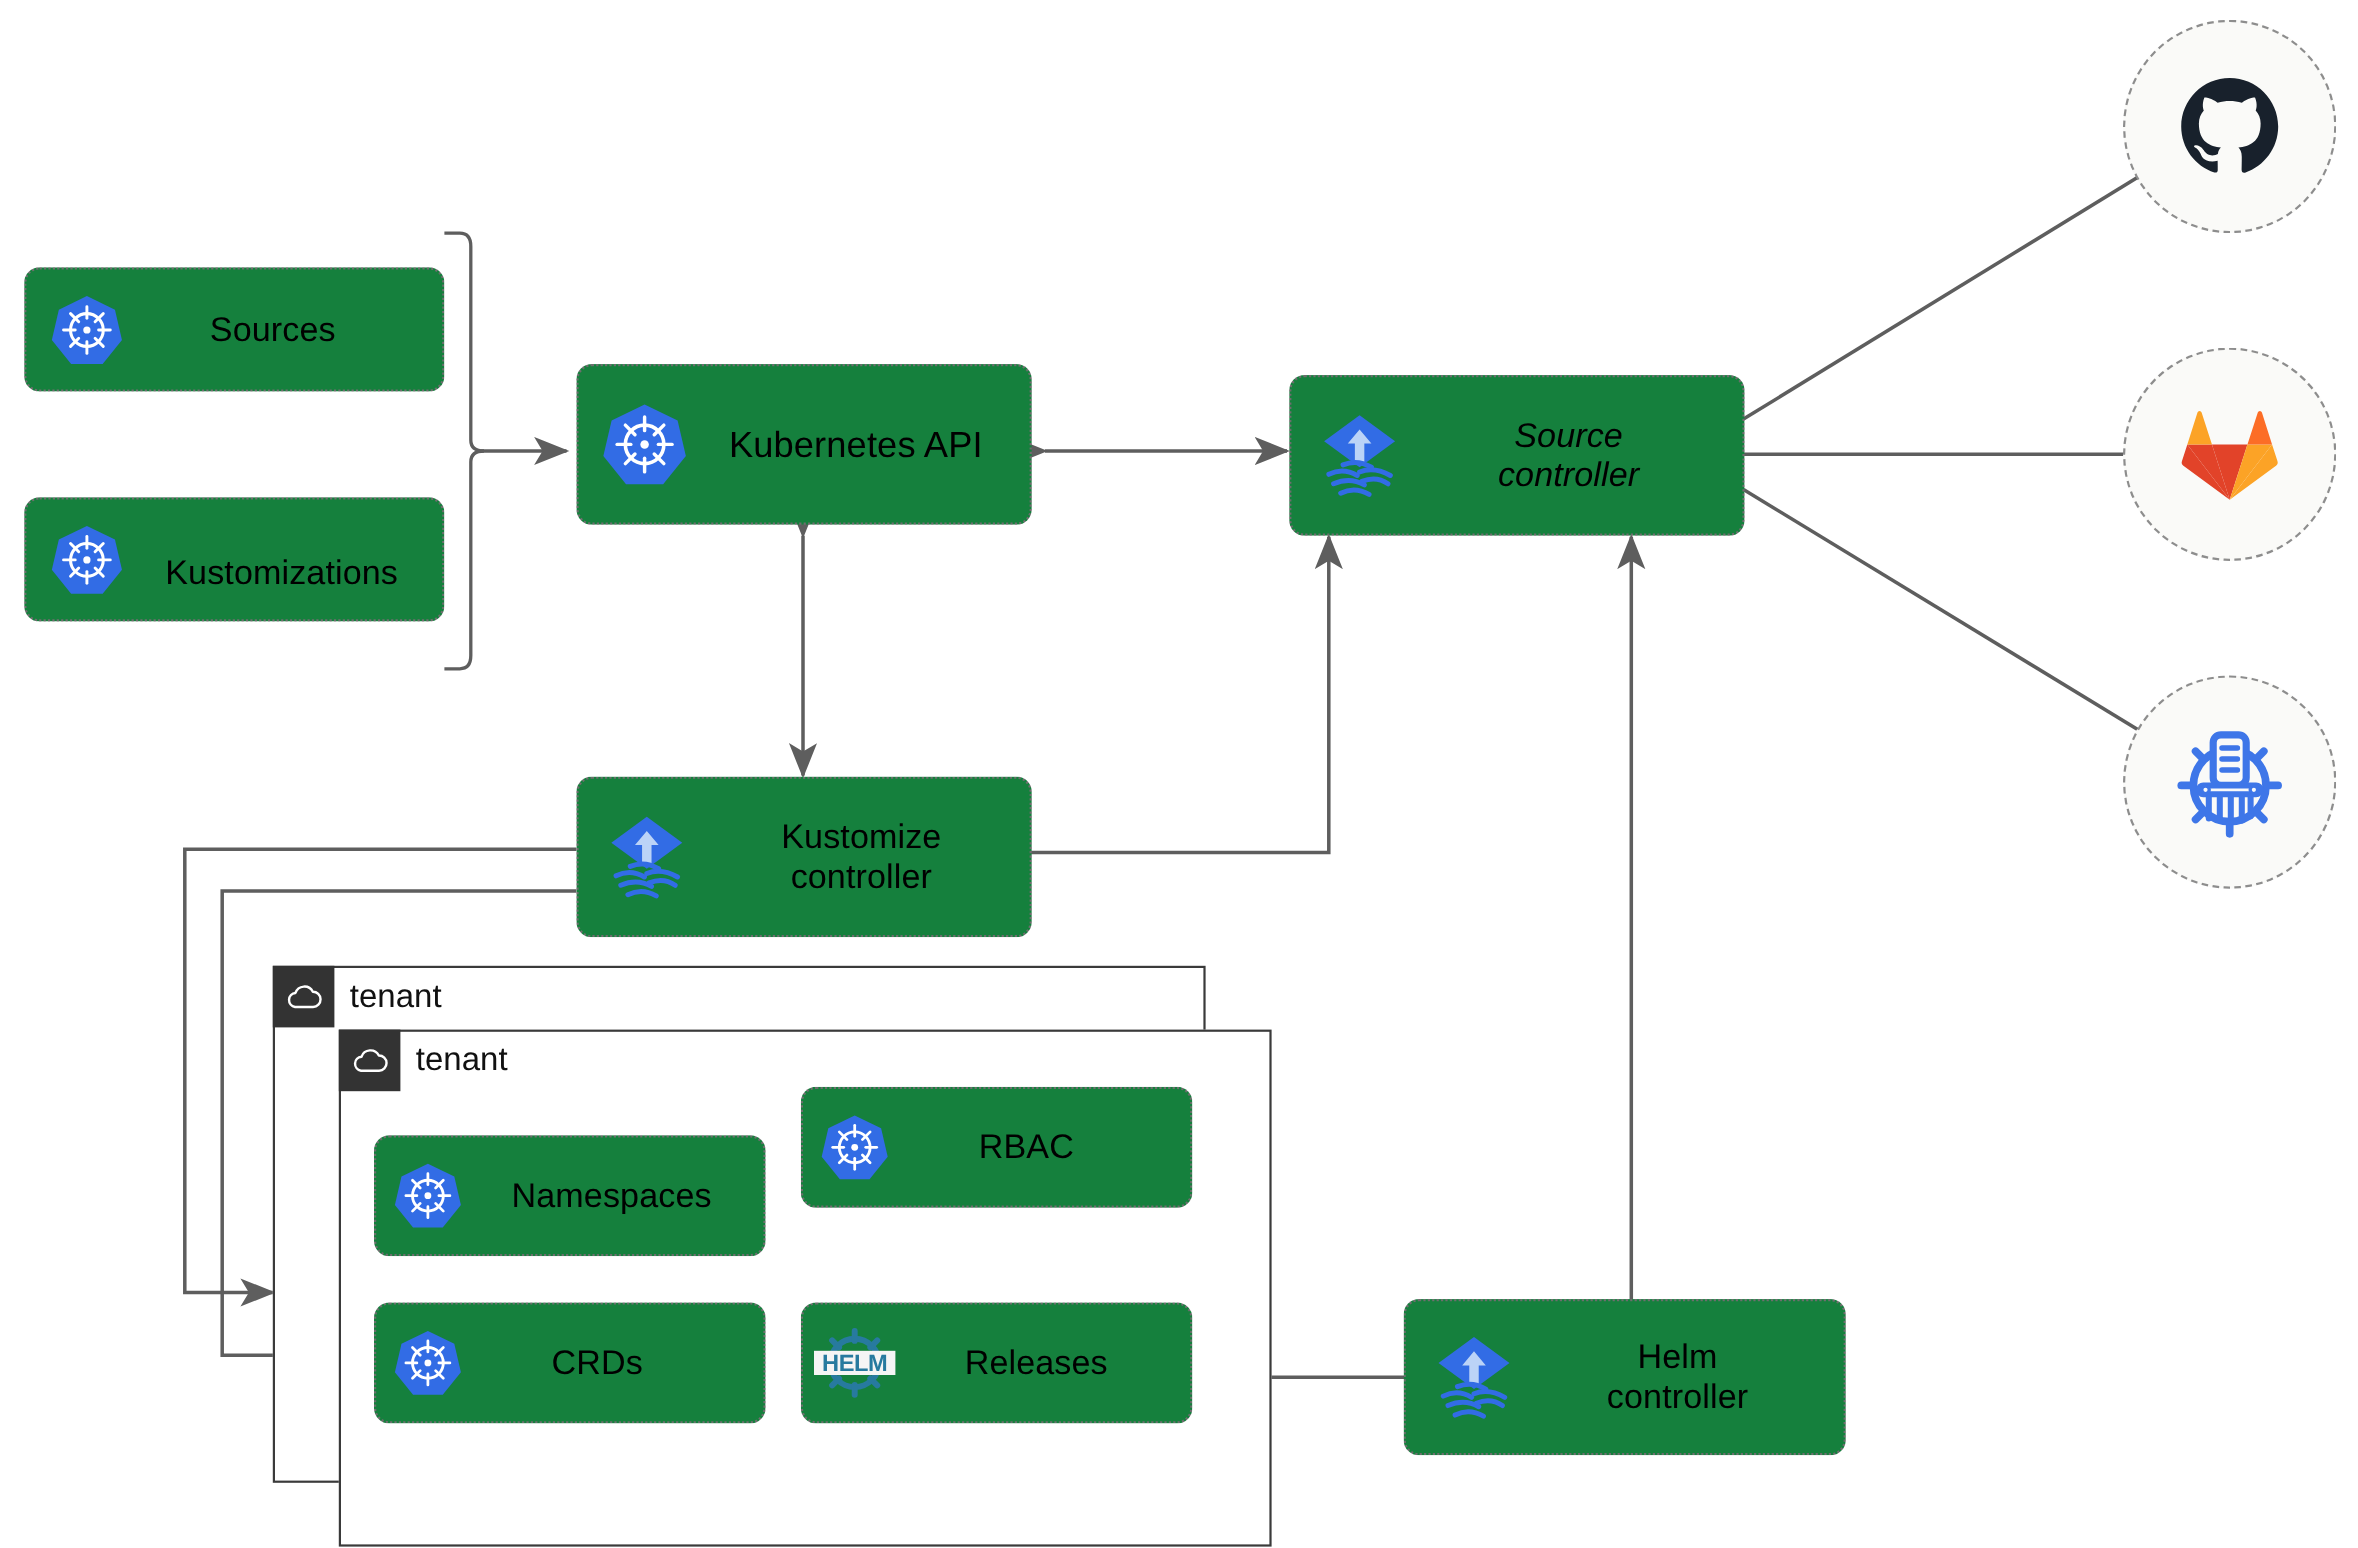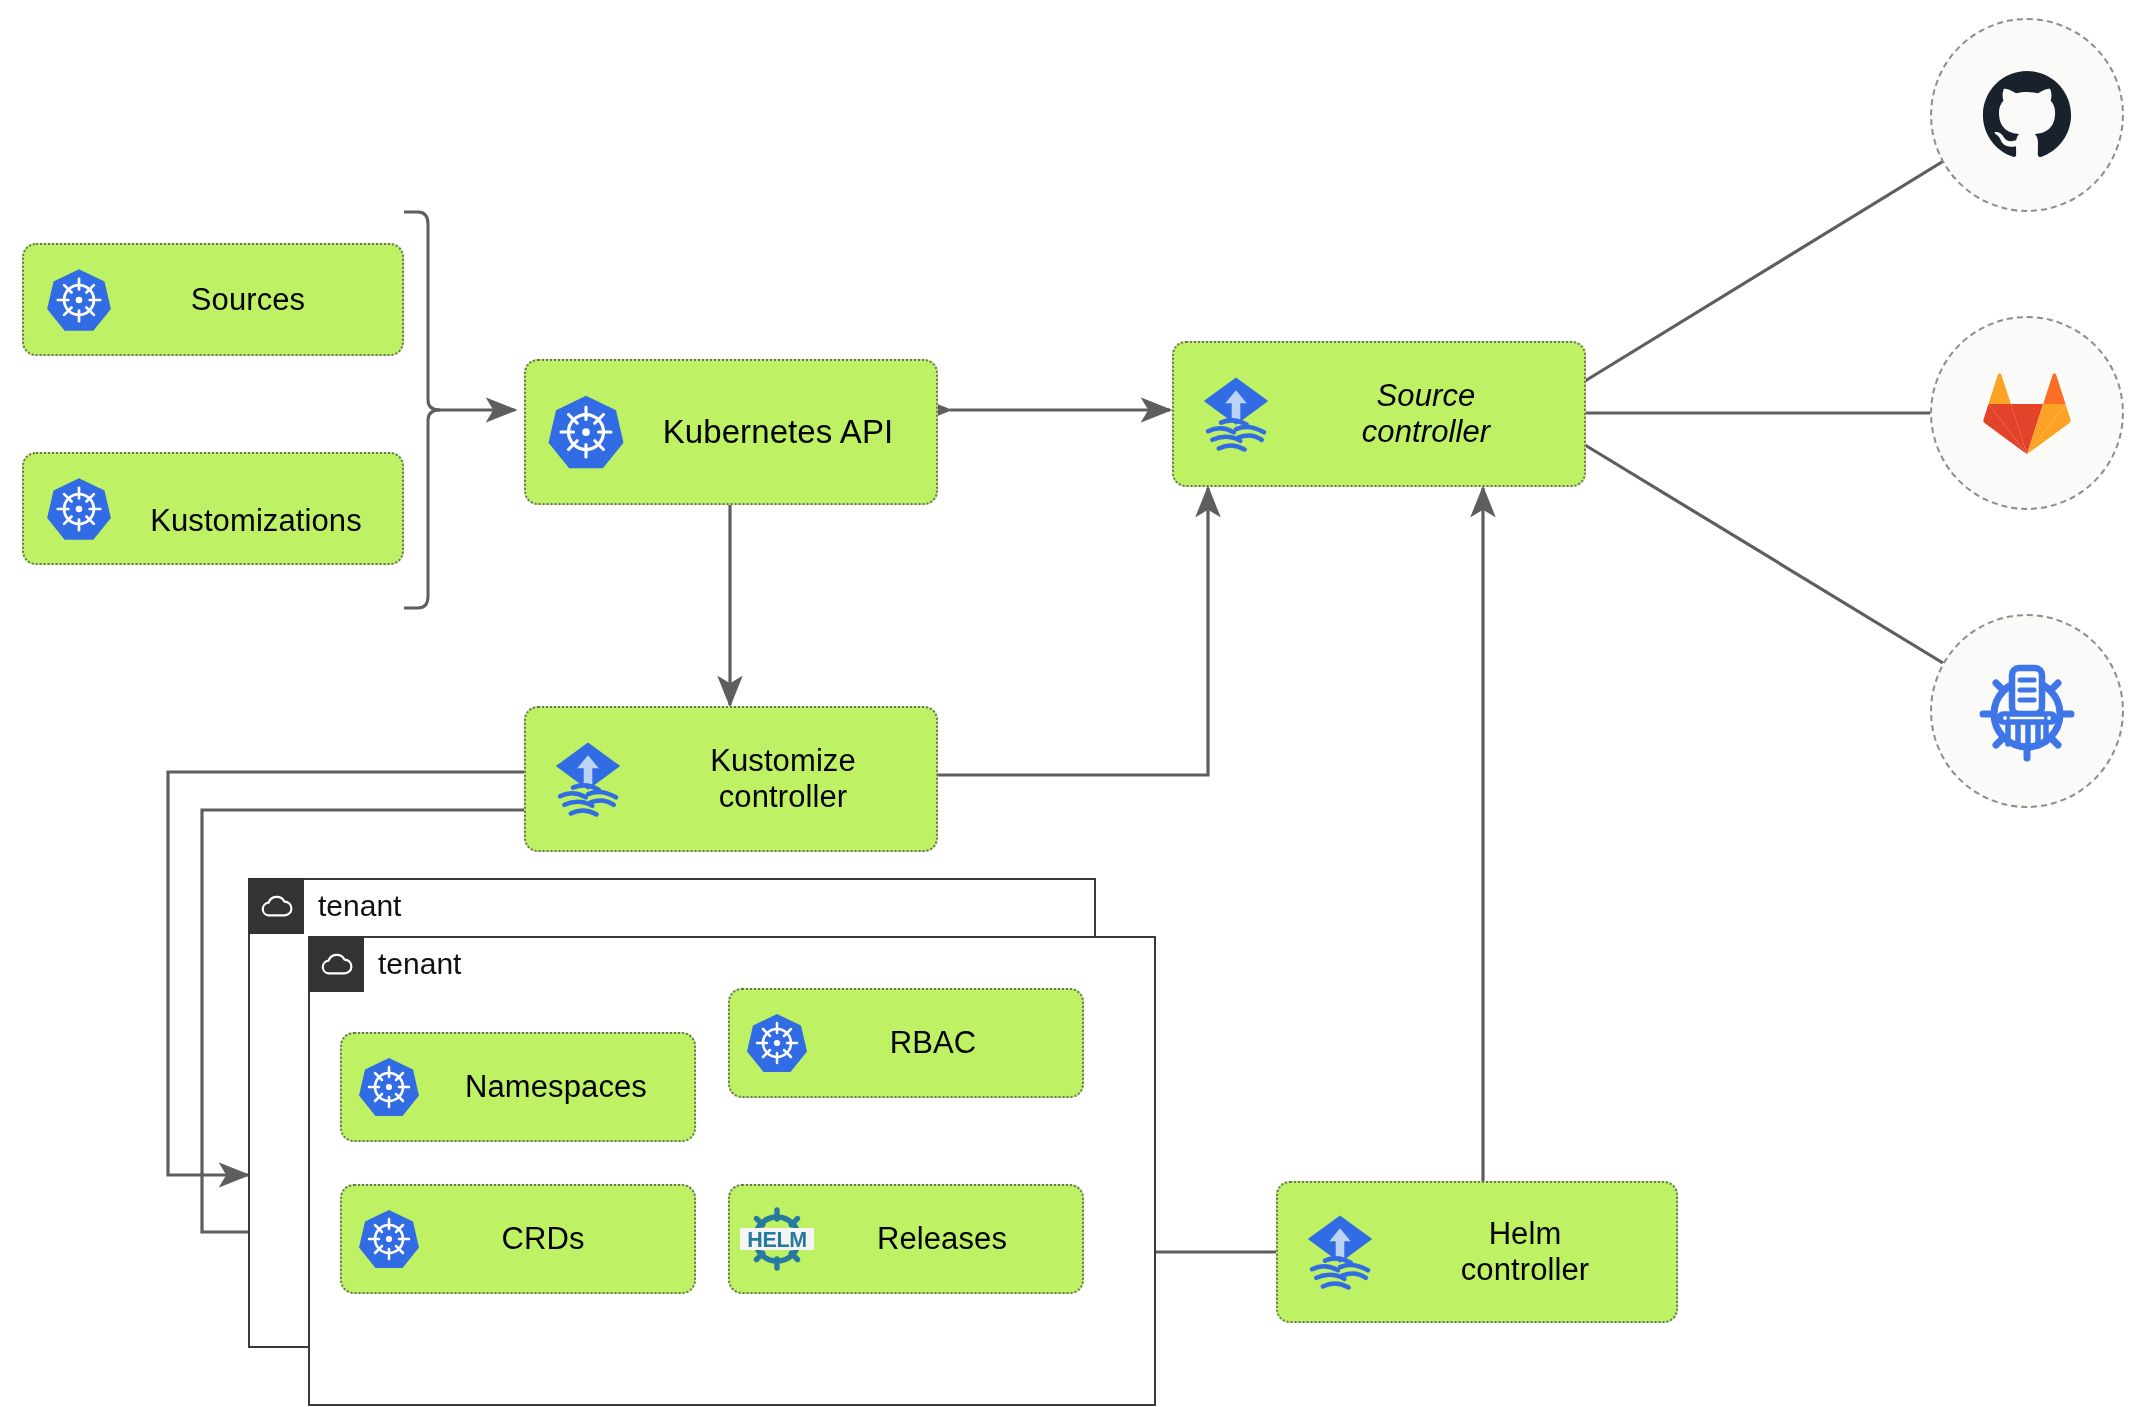--- a/index.html
+++ b/index.html
@@ -10,7 +10,7 @@
   
   .node{
     position:absolute;
-    background:#bef264;
+    background:#15803d;
     border:2.5px dotted #6e6e6e;
     border-radius:14px;
     display:flex;align-items:center;

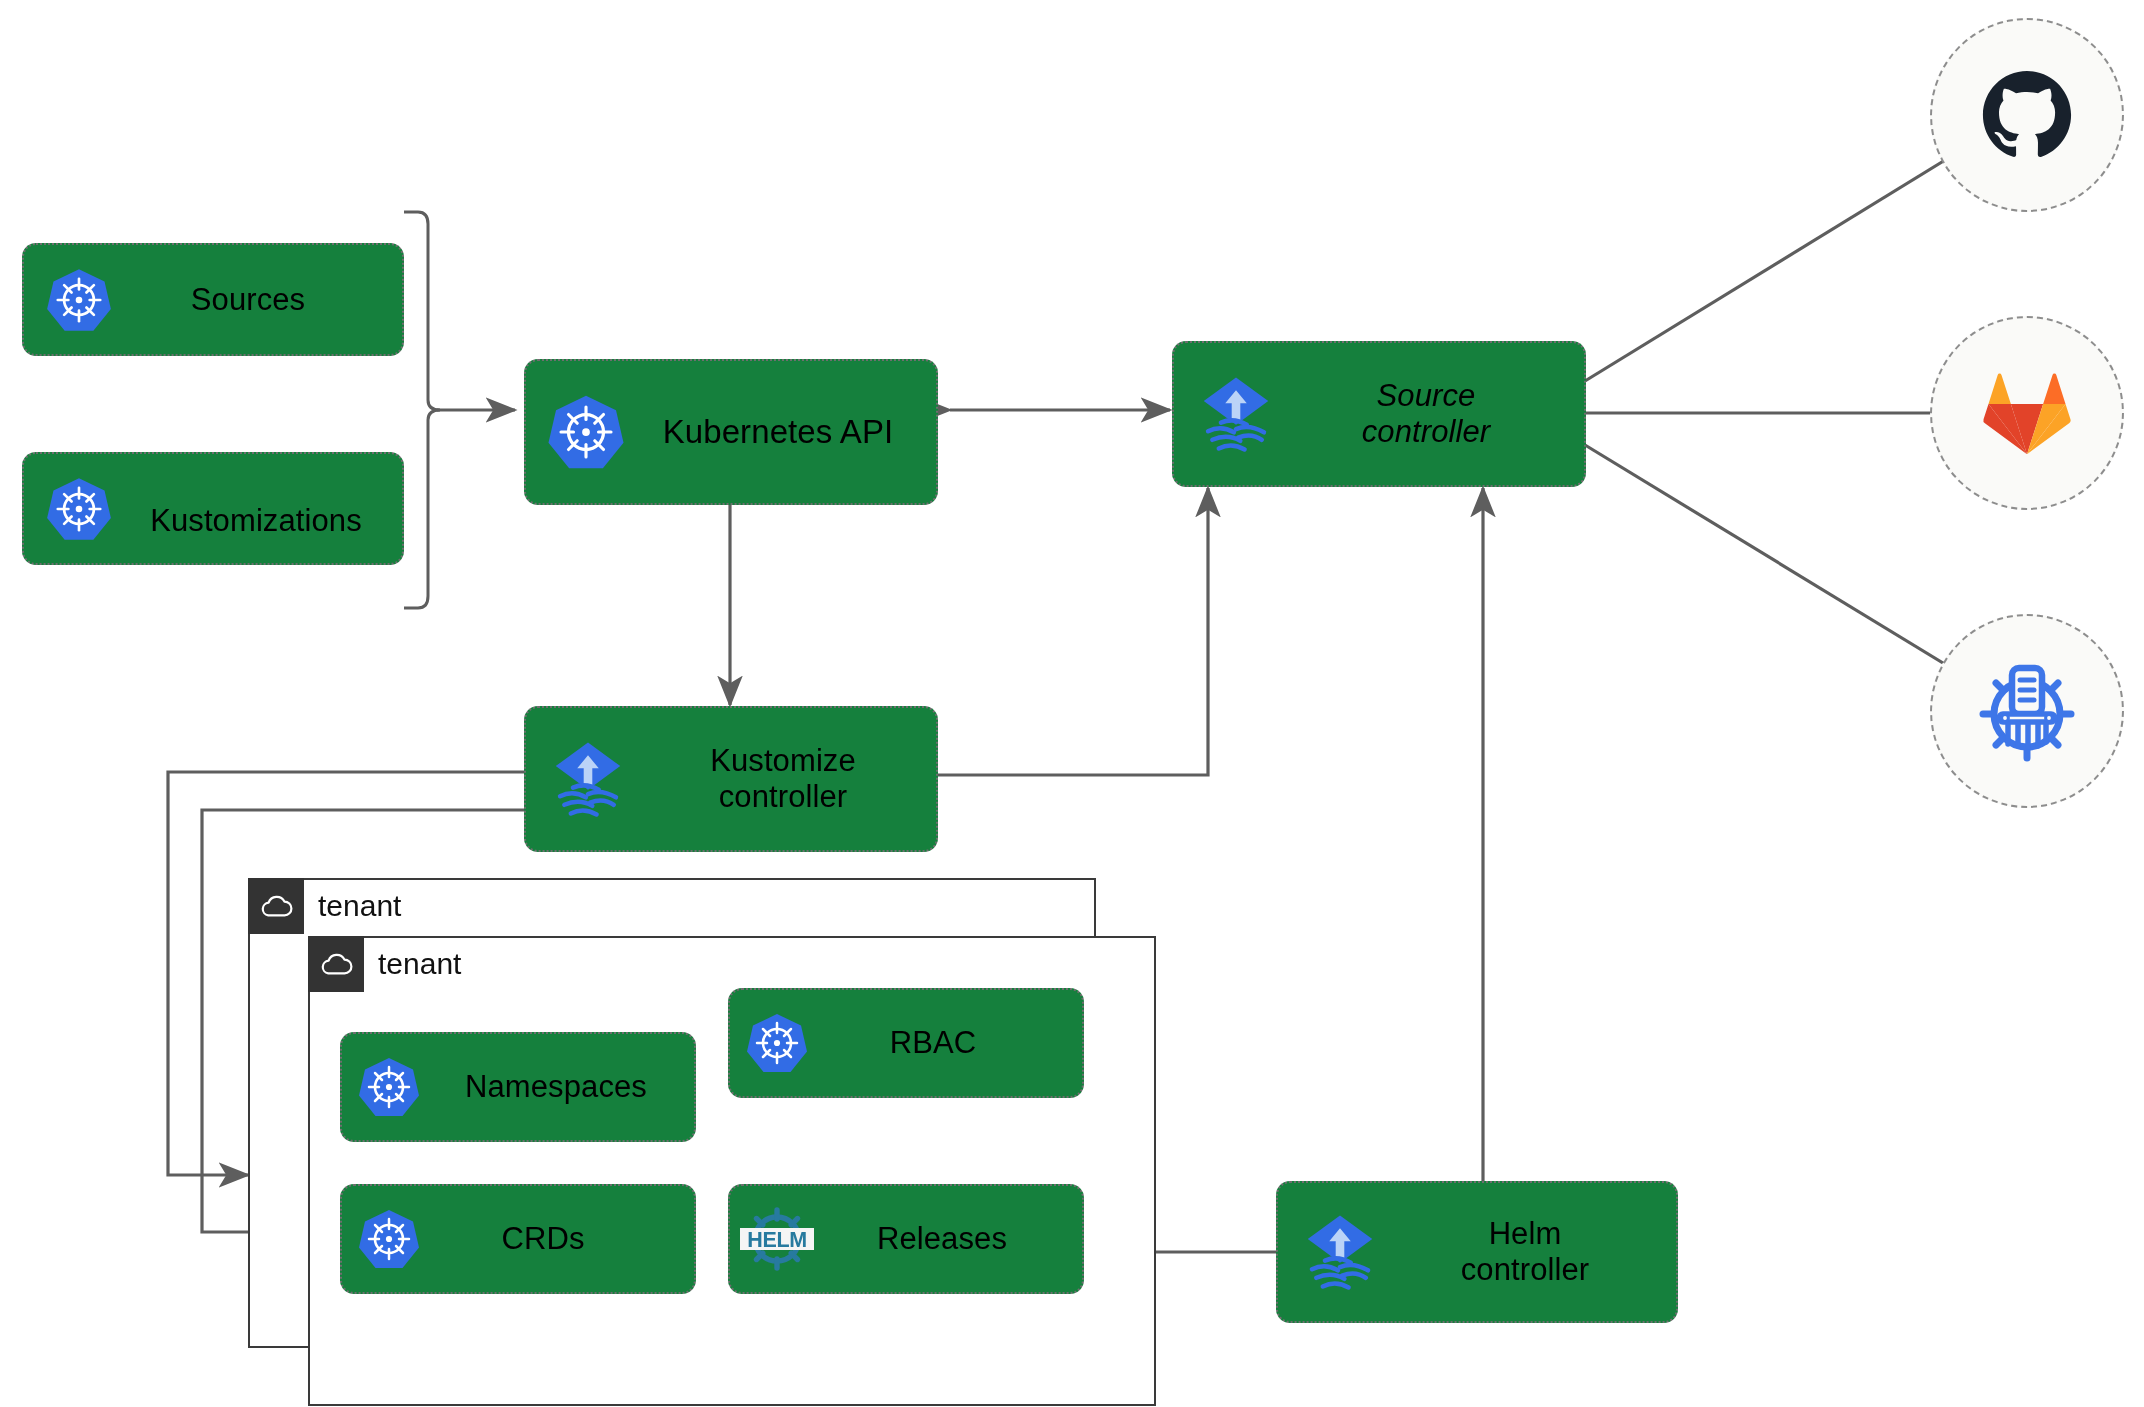--- a/index.html
+++ b/index.html
@@ -161,7 +161,7 @@
     <span class="lbl" style="padding-right:24px;margin-top:25px;">Kustomizations</span>
   </div>
 
-  <div class="node" style="left:524px;top:359px;width:414px;height:146px;">
+  <div class="node" style="left:524px;top:331px;width:414px;height:146px;">
     <span class="ico" style="width:120px;">
       <svg width="80" height="80" viewBox="0 0 64 64">
         <path d="M32 3 L56 14.6 L62 40.5 L45.5 61 L18.5 61 L2 40.5 L8 14.6 Z" fill="#326CE5"></path>

